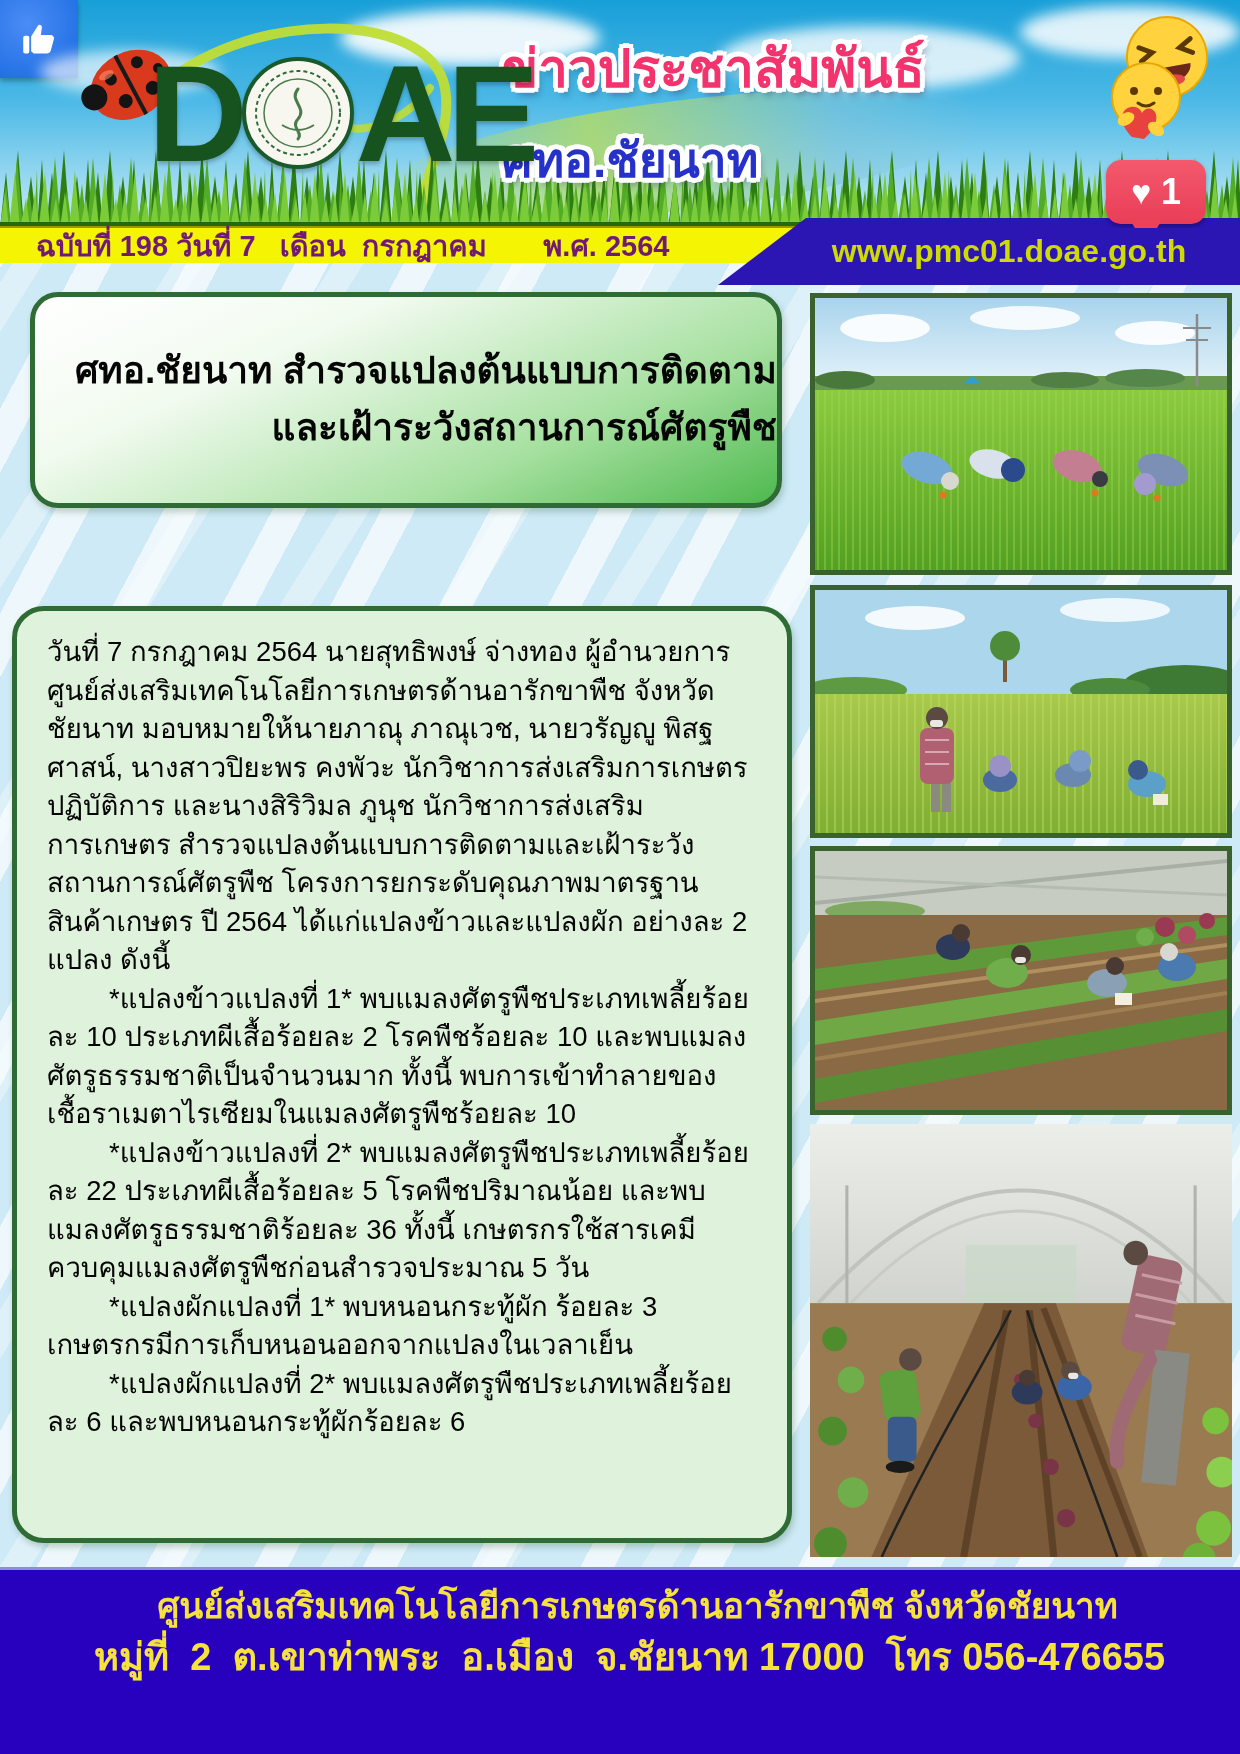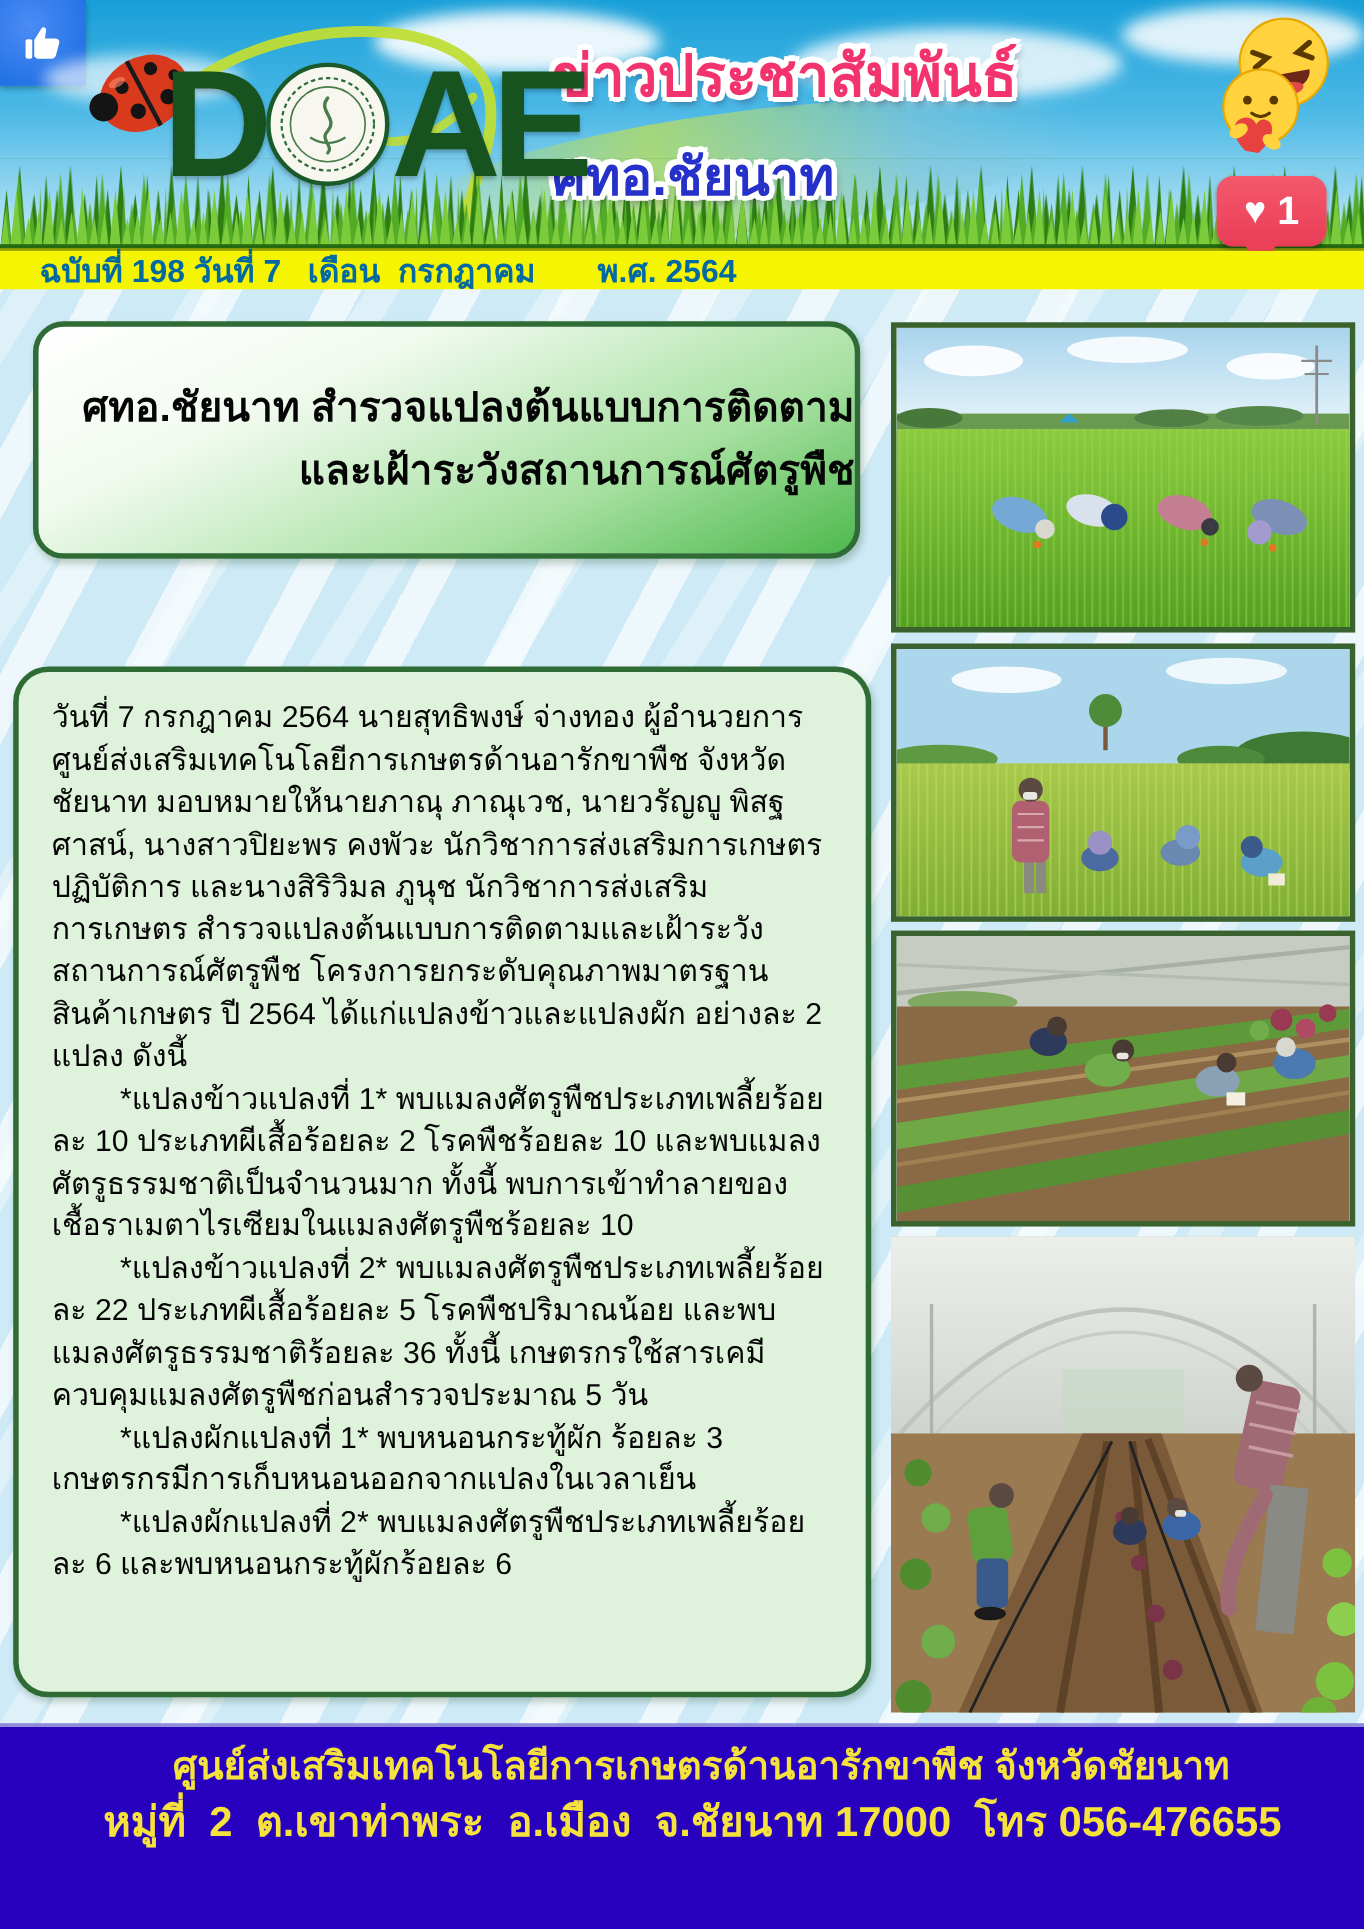--- a/index.html
+++ b/index.html
@@ -59,7 +59,7 @@
   
   .issue-bar{position:absolute;left:0;top:226px;width:1240px;height:37px;background:#f4f403;
     display:flex;align-items:center;padding-left:36px;z-index:2;border-top:2px solid #9a9a00;}
-  .issue-text{font-size:29px;font-weight:bold;color:#0369a1;white-space:pre;}
+  .issue-text{font-size:29px;font-weight:bold;color:#701a75;white-space:pre;}
   .url-tab{position:absolute;left:718px;top:218px;width:522px;height:67px;background:#2b16b4;
     clip-path:polygon(88px 0,100% 0,100% 100%,0 100%);z-index:4;
     display:flex;align-items:center;justify-content:center;padding-left:60px;}

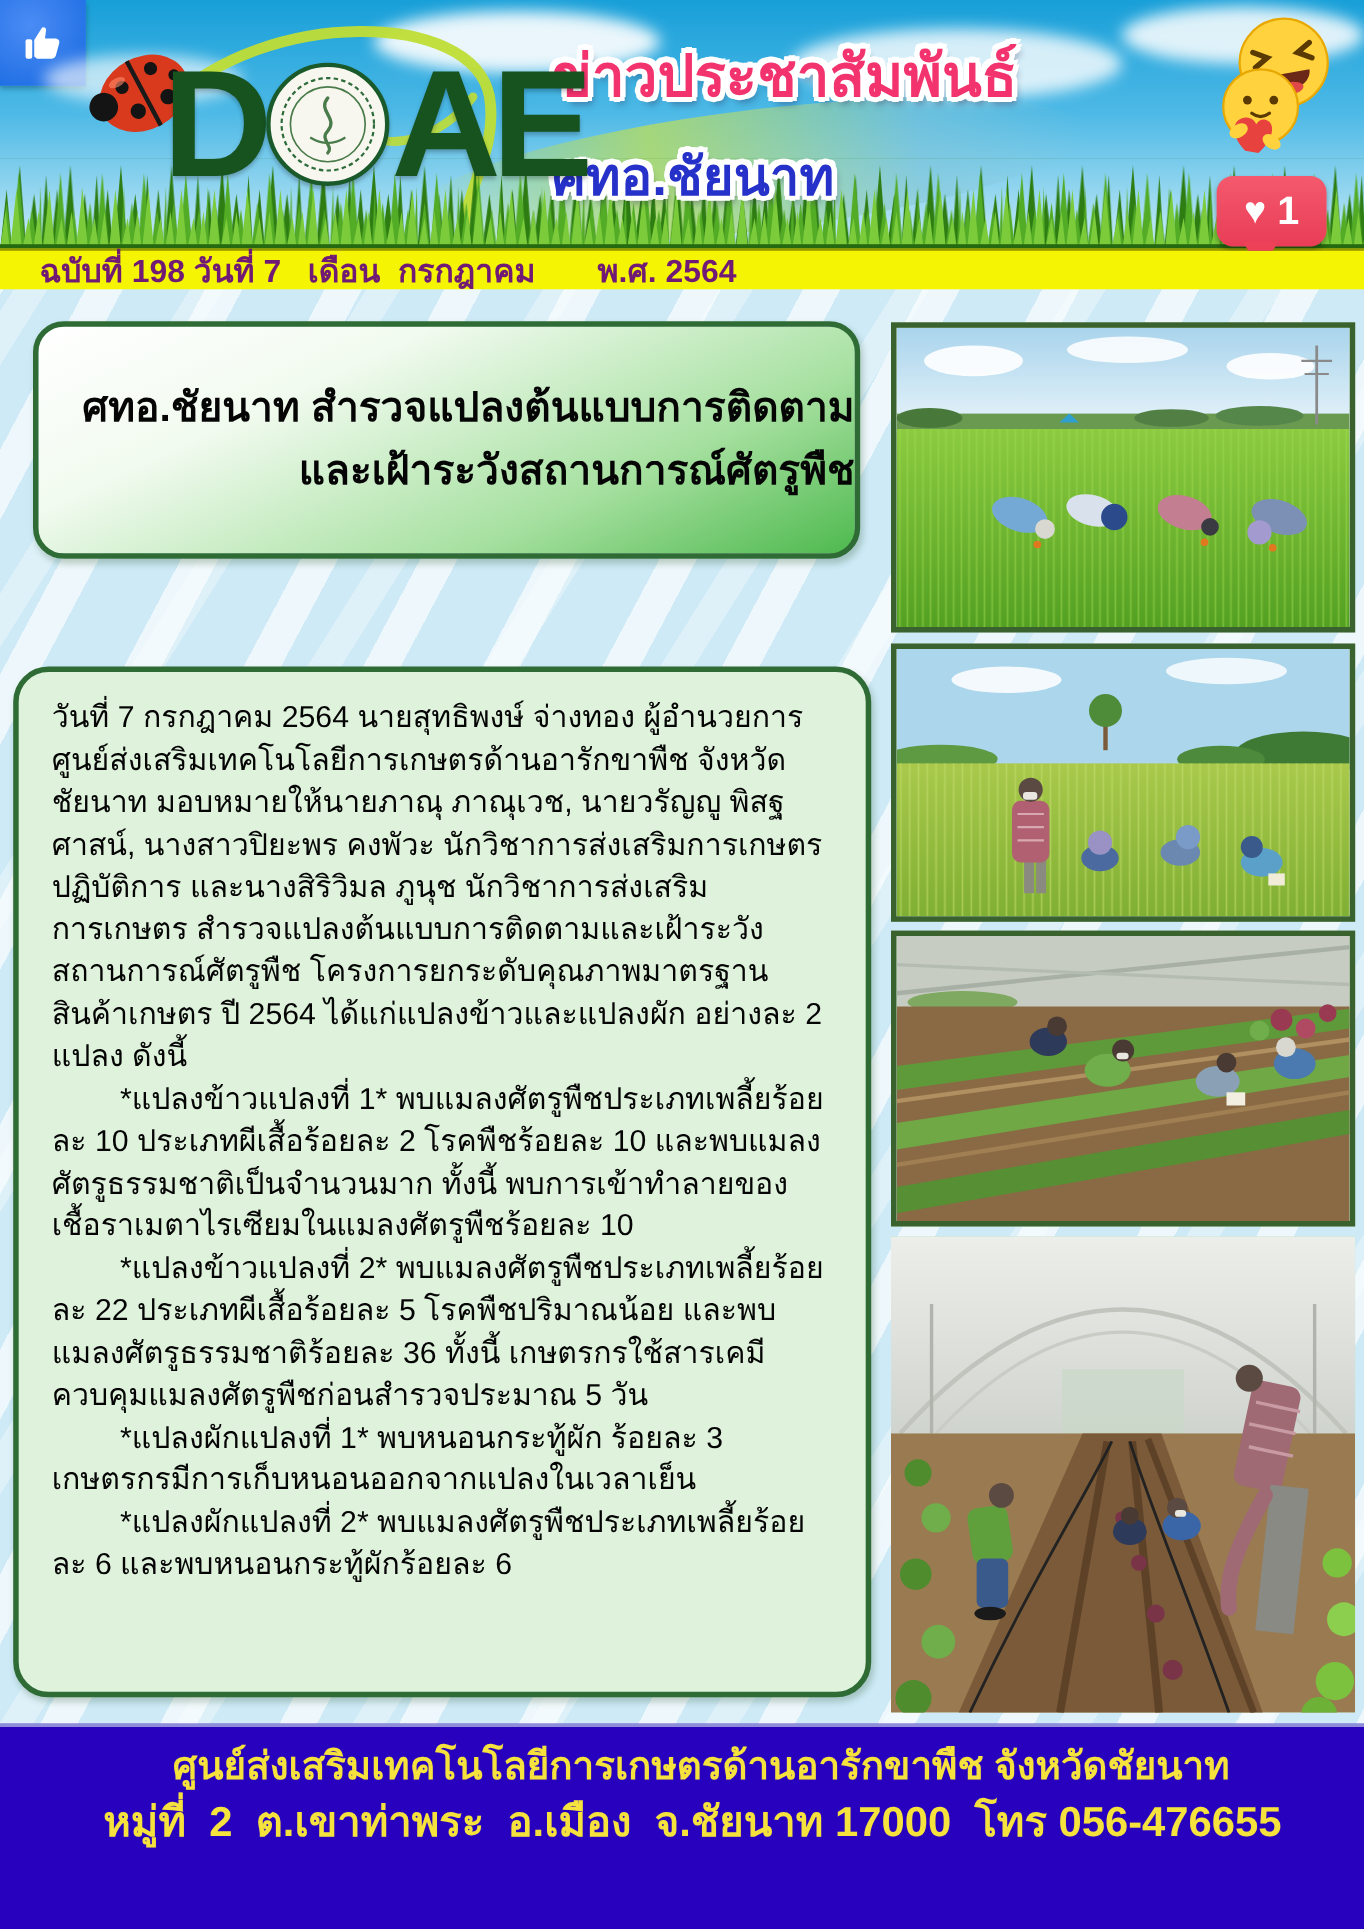--- a/index.html
+++ b/index.html
@@ -195,6 +195,9 @@
 
   <div class="issue-bar">
     <span class="issue-text">ฉบับที่ 198 วันที่ 7   เดือน  กรกฎาคม       พ.ศ. 2564</span>
+  </div>
+  <div class="url-tab">
+    <a class="url-text" href="#">www.pmc01.doae.go.th</a>
   </div>
 
   <div class="headline-box">

